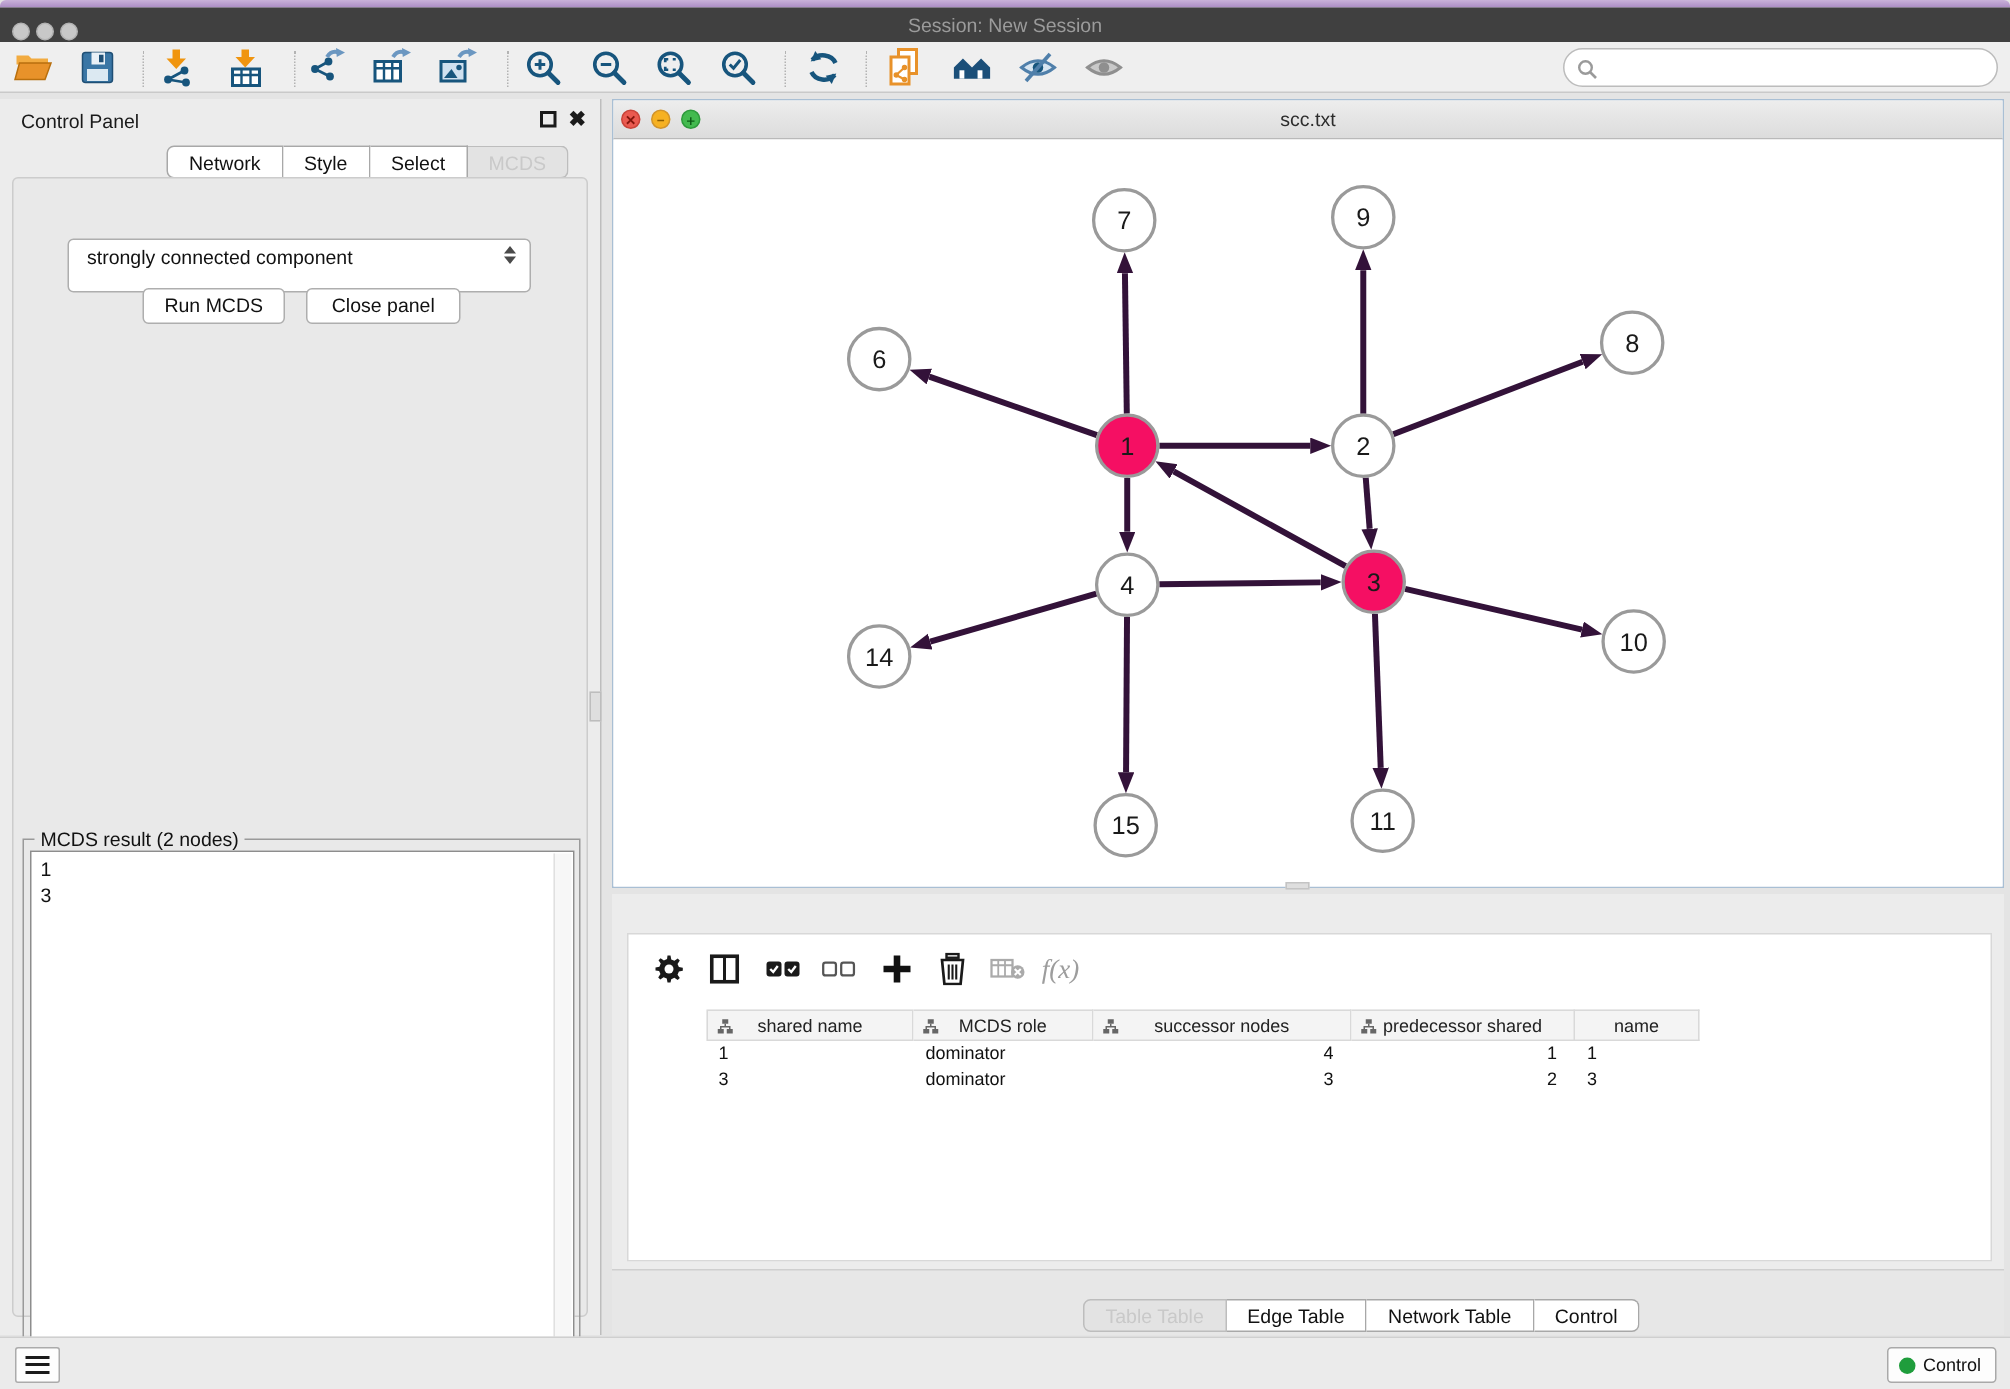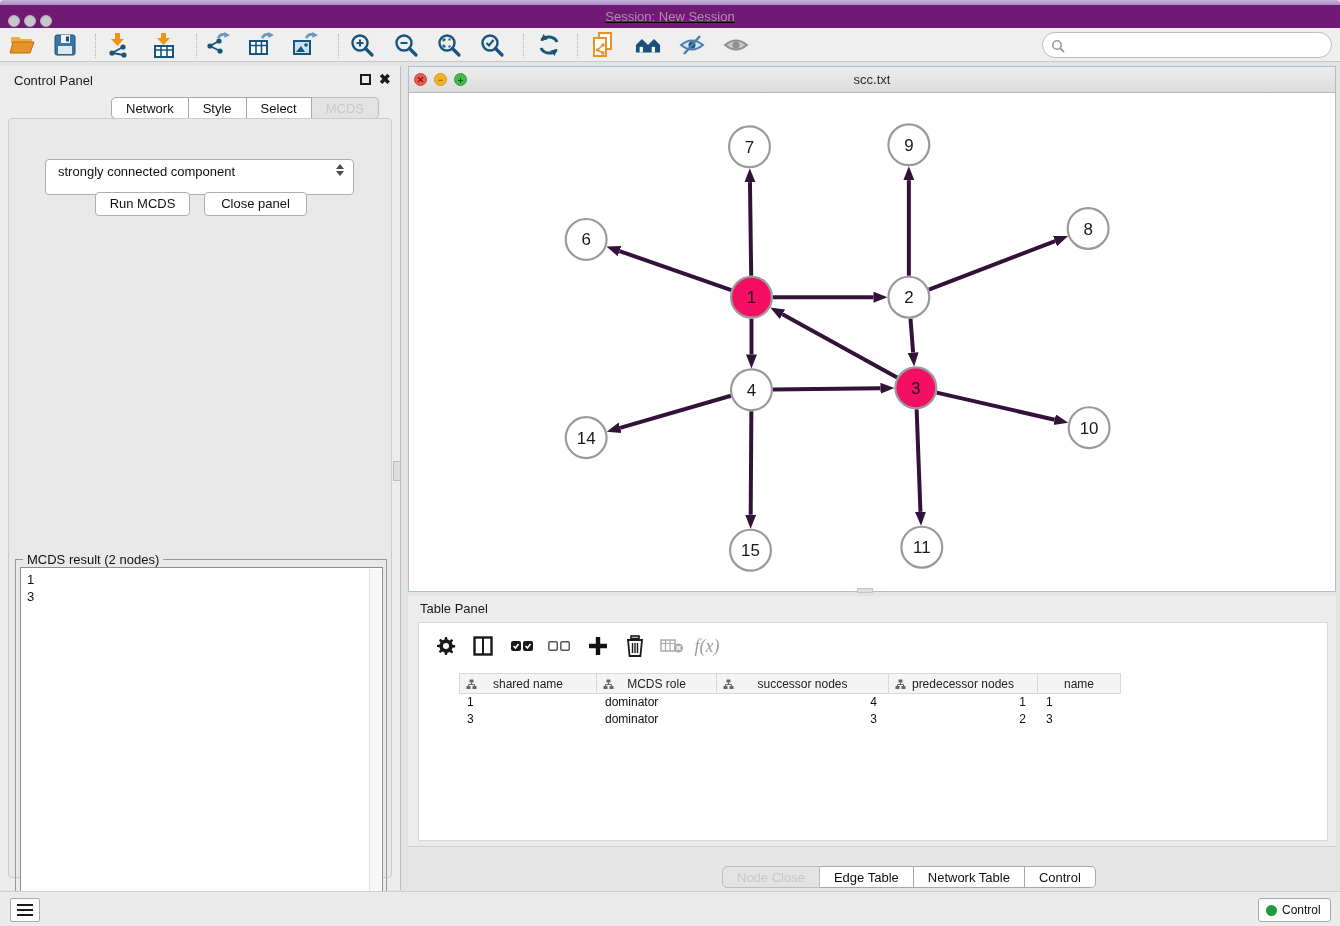--- a/index.html
+++ b/index.html
@@ -16,8 +16,8 @@
   
   .accent-strip { left:0; top:0; width:1340px; height:5px;
     background:linear-gradient(#c9b2d9,#ab8cc4); border-radius:4px 4px 0 0; }
-  .titlebar { left:0; top:5px; width:1340px; height:33px; background:#701a75;
-    border-bottom:1px solid #d6d6d6;text-decoration:underline; }
+  .titlebar { left:0; top:5px; width:1340px; height:33px; background:#404040;
+    border-bottom:1px solid #d6d6d6; }
   .titlebar-title { width:100%; text-align:center; line-height:23px; font-size:13px;
     color:#9b9b9b; }
   .traffic { width:12px; height:12px; border-radius:50%; top:10px;

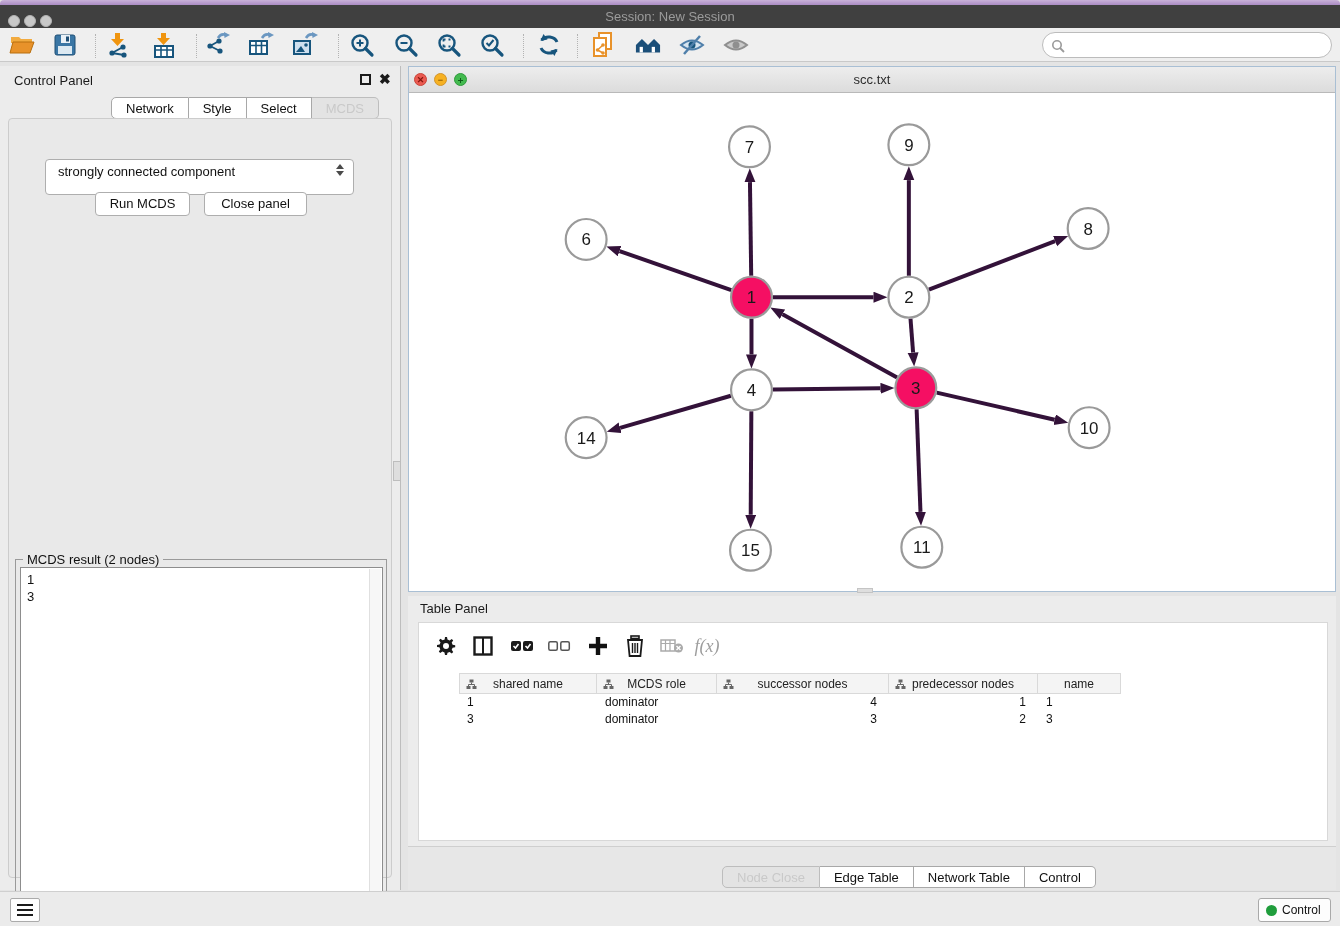--- a/index.html
+++ b/index.html
@@ -408,10 +408,6 @@
 <div class="abs h-grip"></div>
 
 <div class="abs table-panel">
-  <div class="tp-header">
-    <span class="abs panel-title" style="left:12px; top:5px">Table Panel</span>
-
-  </div>
 
   <div class="tp-content">
     <div class="tp-toolbar">

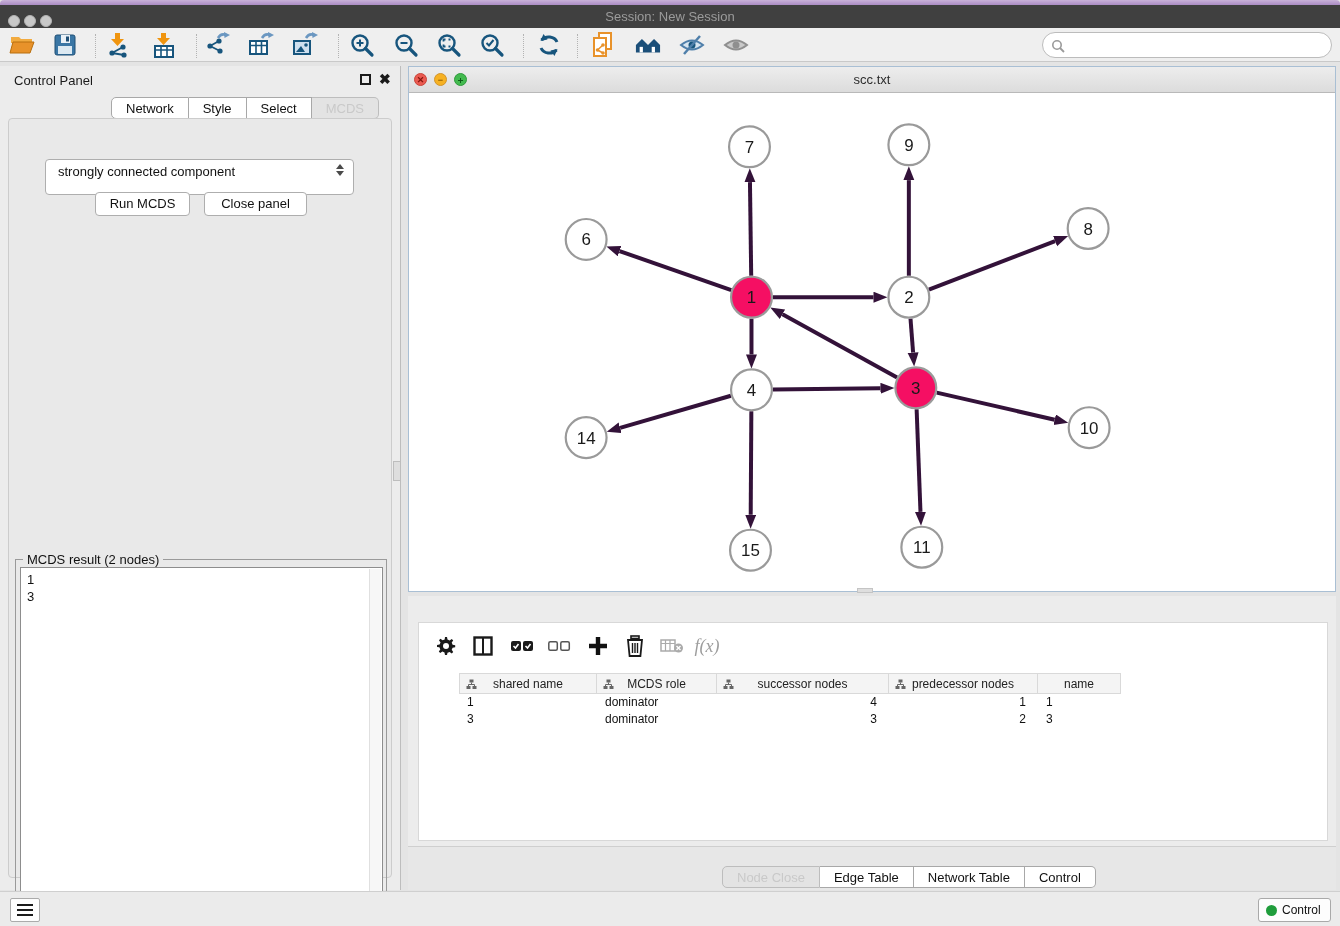--- a/index.html
+++ b/index.html
@@ -107,7 +107,7 @@
     justify-content:center; cursor:pointer; }
   .fx-label { font-family:"Liberation Serif", serif; font-style:italic; font-size:18px;
     color:#9d9d9d; }
-  .grid-table { position:absolute; left:0; top:50px; width:662px;padding-left:40px; }
+  .grid-table { position:absolute; left:12px; top:50px; width:662px;padding-left:40px; }
   .grid-row { display:grid; grid-template-columns:138px 120px 172px 149px 83px; }
   .th-cell { height:21px; background:#f4f4f4; border:1px solid #d9d9d9;
     border-left:none; font-size:12px; color:#222; display:flex; align-items:center;

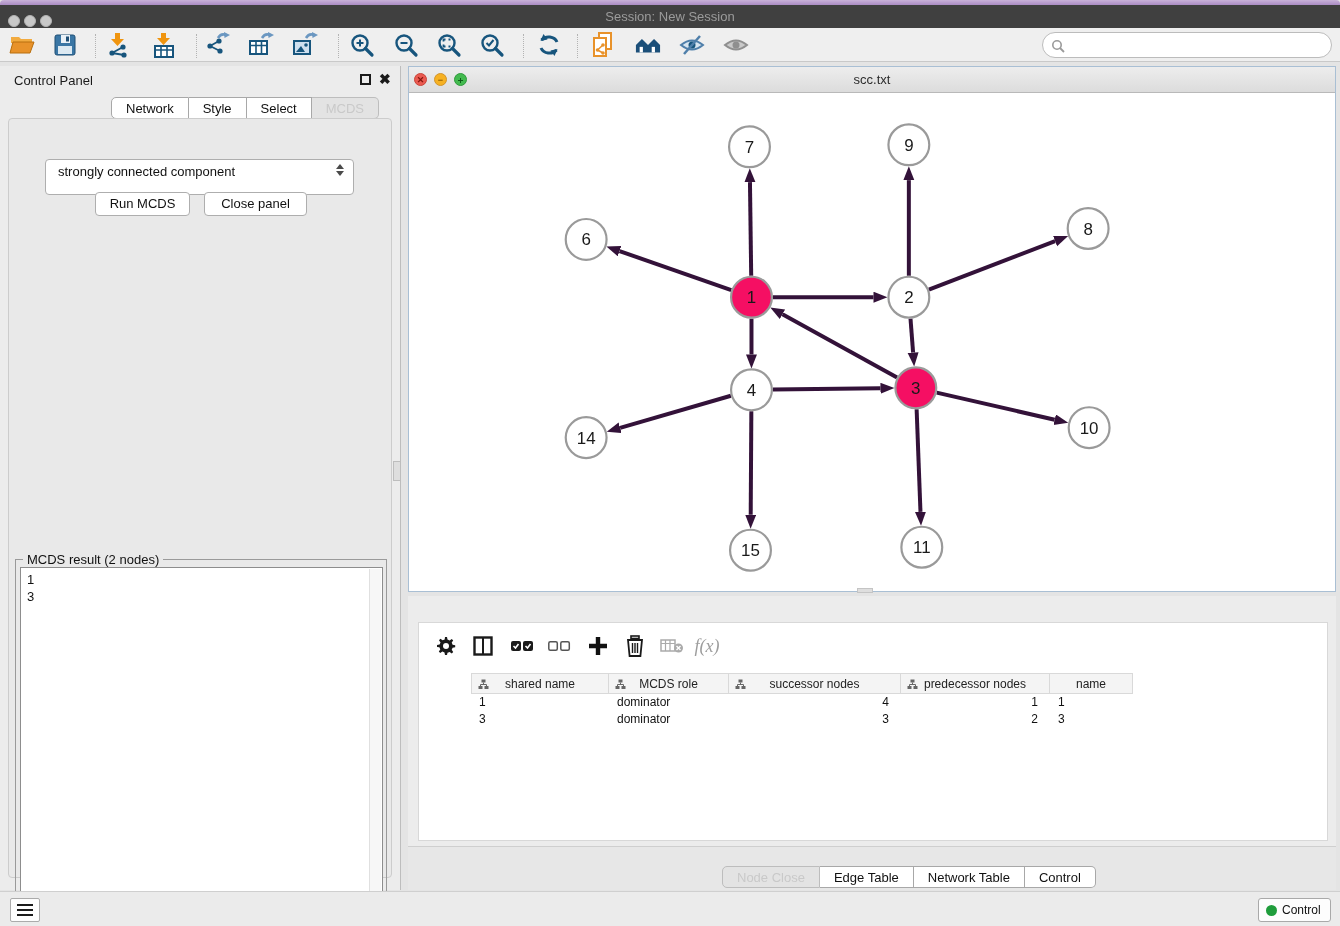--- a/index.html
+++ b/index.html
@@ -498,7 +498,7 @@
                 <rect x="6.5" y="7" width="4" height="3" fill="#666"></rect>
                 <path d="M5.5 3.5 v2 M2.5 7 v-1.5 h6 V7" stroke="#666" fill="none"></path>
               </svg></span>
-          <span>predecessor nodes</span>
+          <span>predecessor shared</span>
         </div>
         <div class="th-cell">
           <span>name</span>

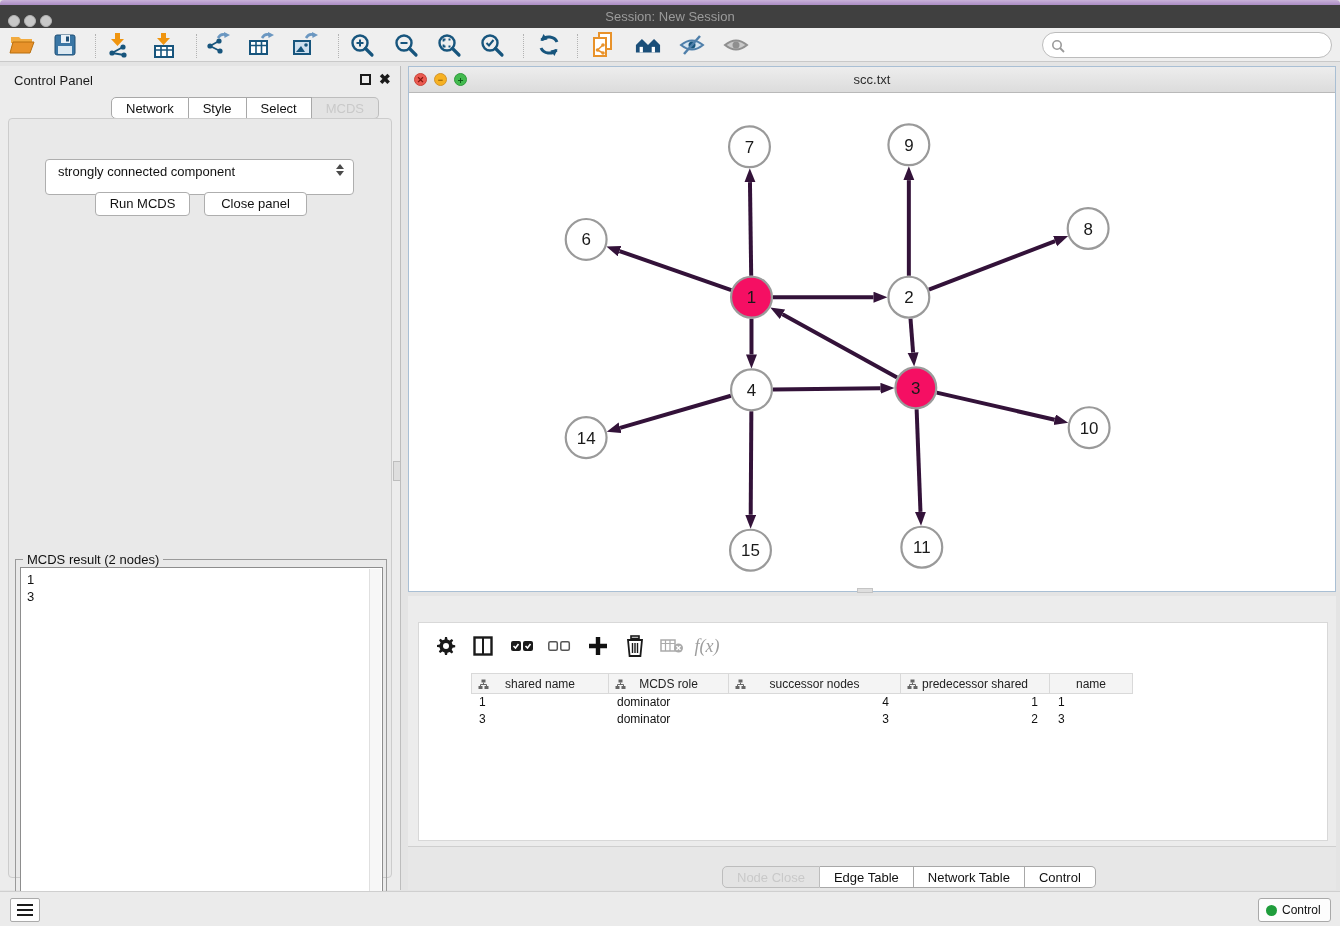--- a/index.html
+++ b/index.html
@@ -523,7 +523,7 @@
 
   <div class="tp-tabstrip">
     <div class="tp-tabs">
-      <span class="tab active">Node Close</span>
+      <span class="tab active">Table Table</span>
       <span class="tab">Edge Table</span>
       <span class="tab">Network Table</span>
       <span class="tab">Control</span>

